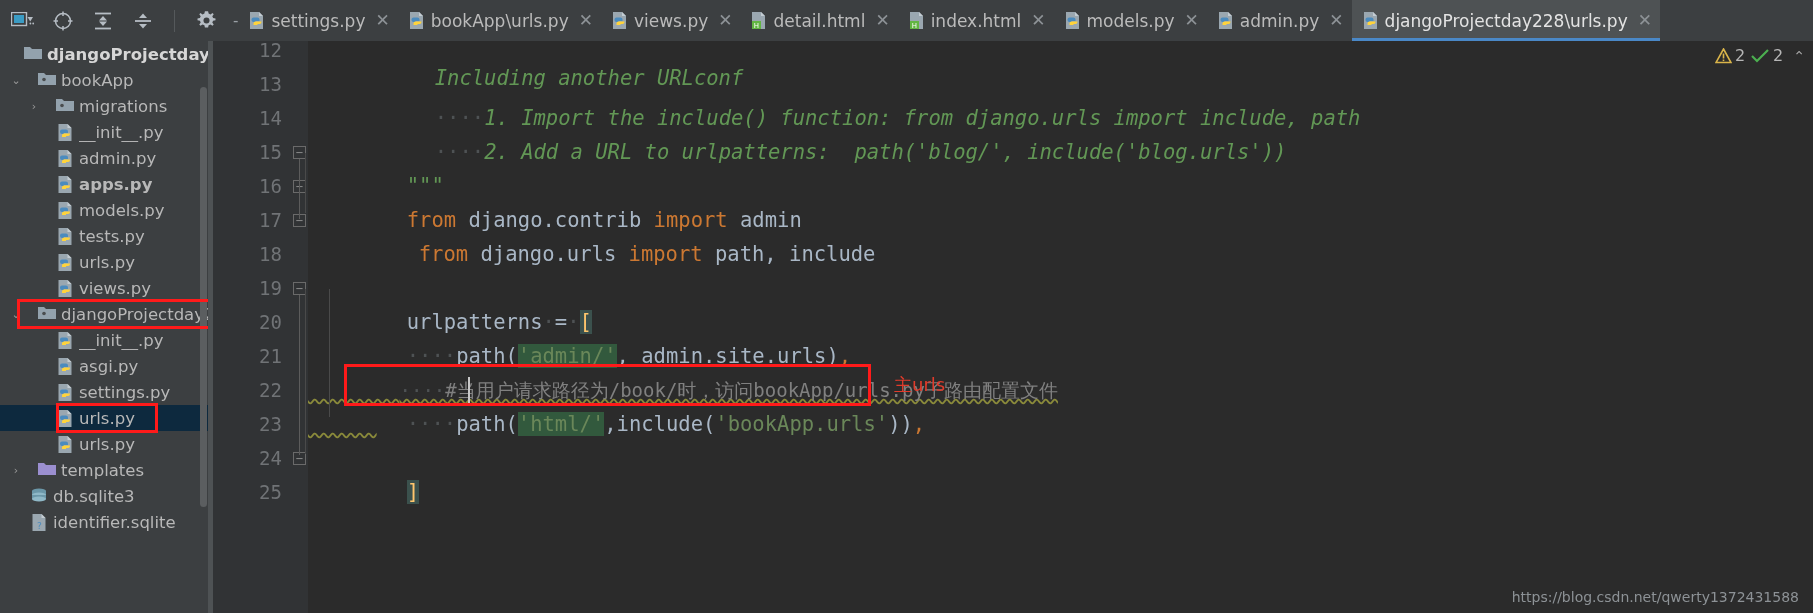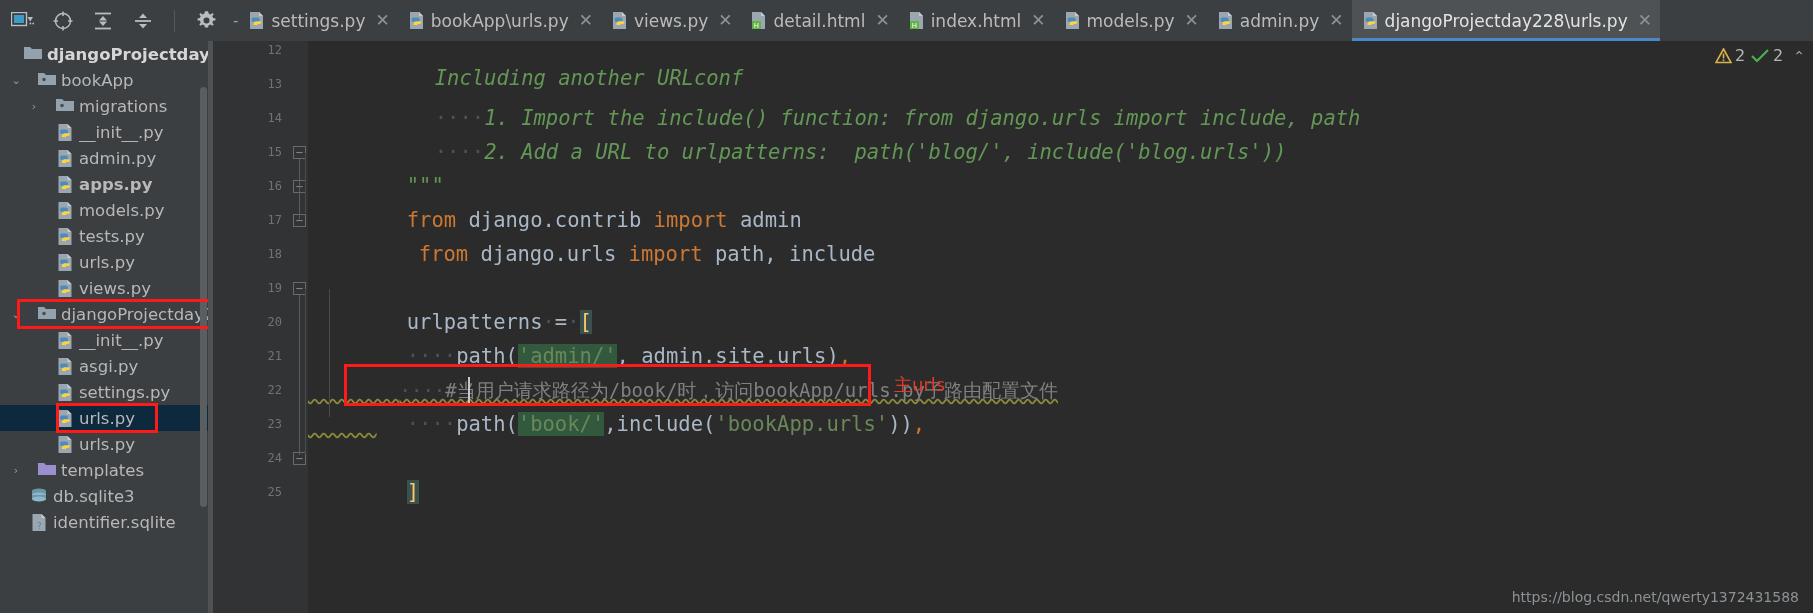--- a/index.html
+++ b/index.html
@@ -101,7 +101,7 @@
   .lno {
     position: absolute; width: 74px; text-align: right; height: 34px; line-height:34px;
     font-family: "DejaVu Sans Mono", "Liberation Mono", monospace;
-    font-size: 12px; color: #707376;
+    font-size: 19px; color: #707376;
   }
 
   

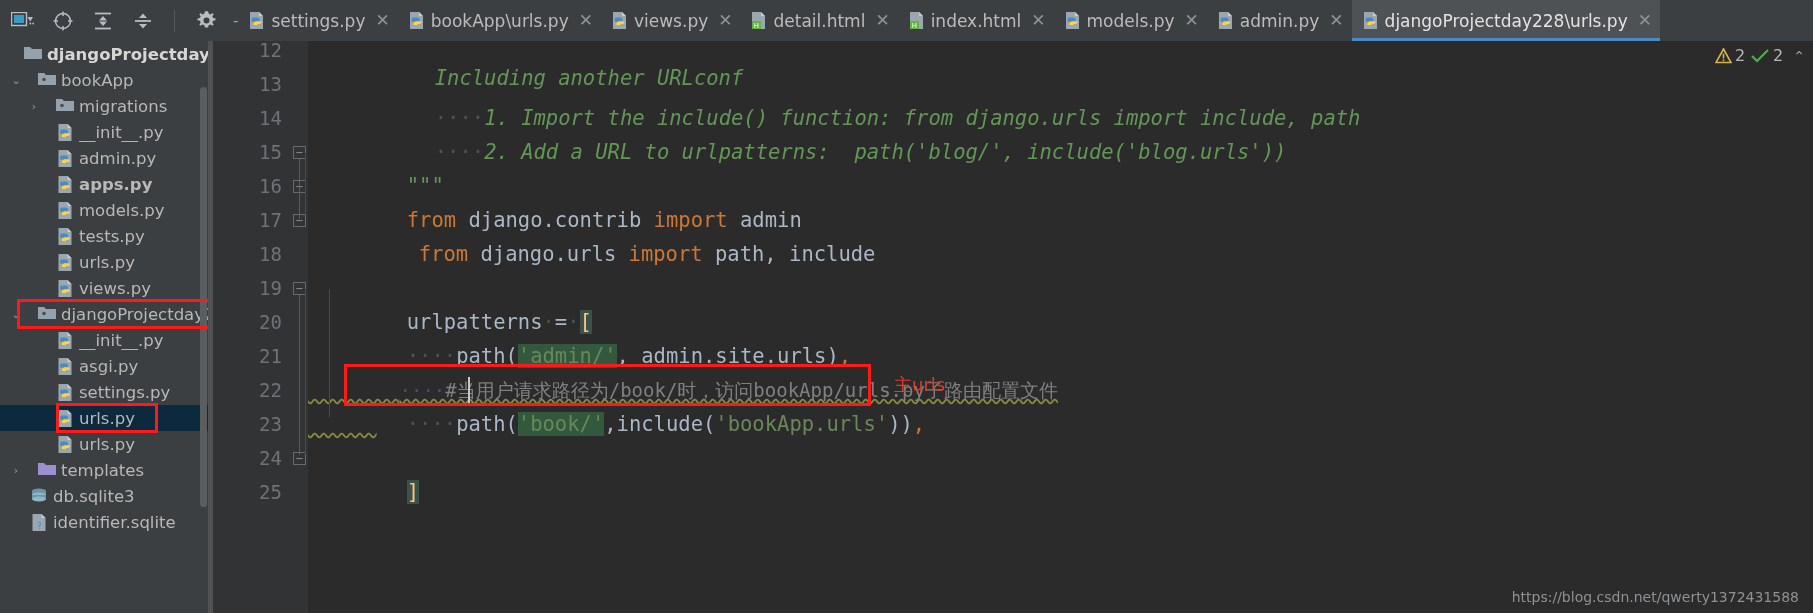--- a/index.html
+++ b/index.html
@@ -606,7 +606,7 @@
       </div>
 
       <div class="line" style="top:332px;left:0px;">
-        <span class="dot">····</span><span class="id">path(</span><span class="str hl-str">'</span><span class="str hl-str">book/</span><span class="str hl-str">'</span><span class="id">,include(</span><span class="str">'</span><span class="str">bookApp.urls</span><span class="str">'</span><span class="id">))</span><span class="kw">,</span>
+        <span class="dot">····</span><span class="id">path(</span><span class="str hl-str">'</span><span class="str hl-str">html/</span><span class="str hl-str">'</span><span class="id">,include(</span><span class="str">'</span><span class="str">bookApp.urls</span><span class="str">'</span><span class="id">))</span><span class="kw">,</span>
       </div>
 
       <div class="line" style="top:400px;left:0px;">

